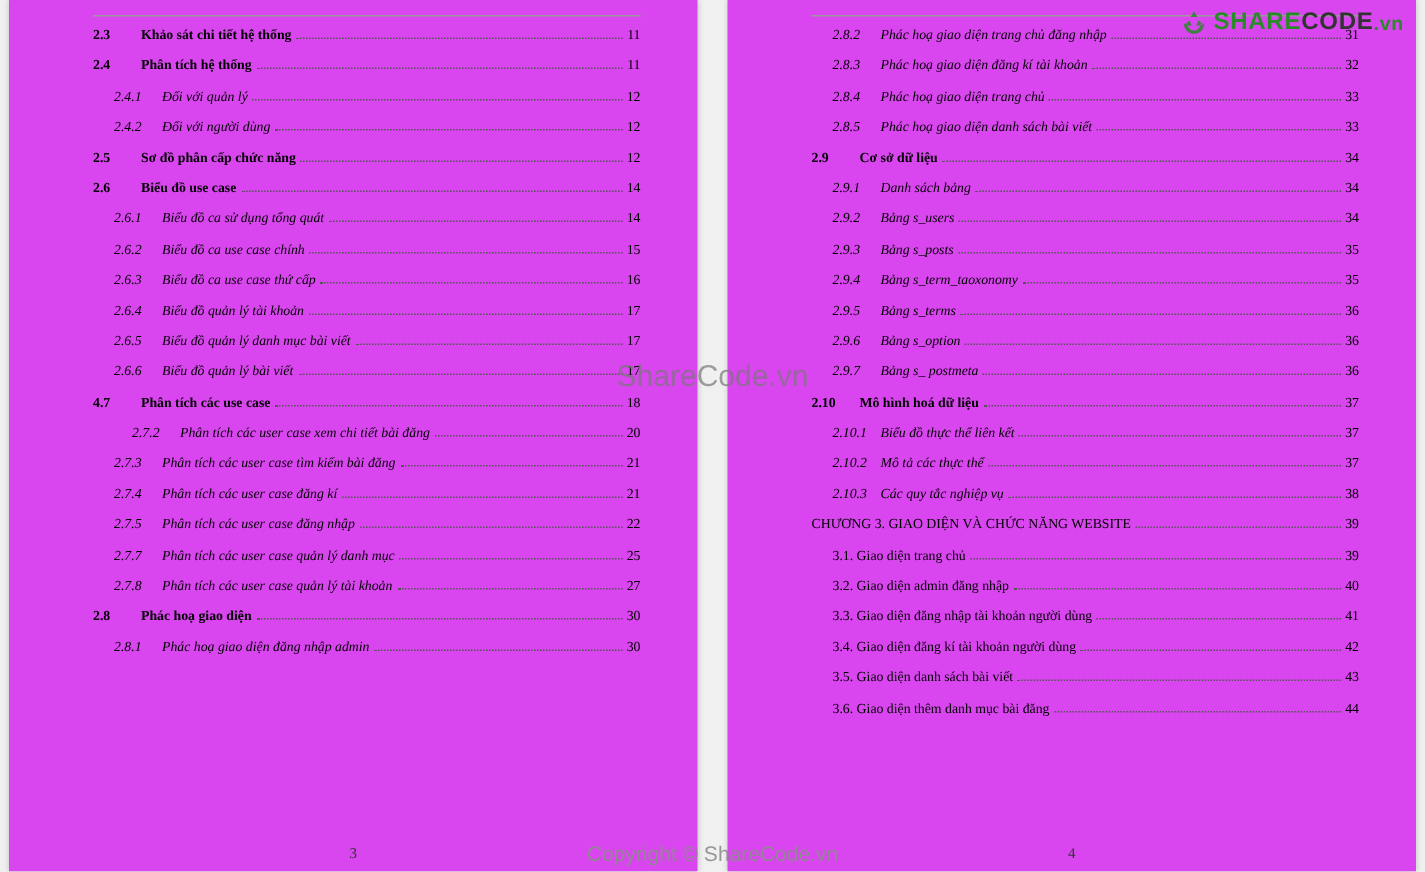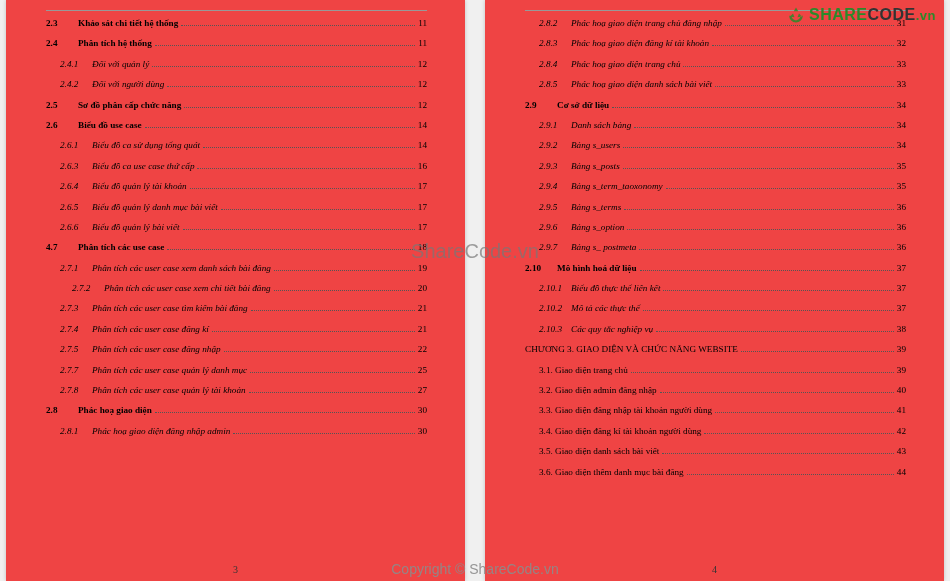--- a/index.html
+++ b/index.html
@@ -19,11 +19,11 @@
     height: 100%;
   }
   .page {
-    background: #ef4444;
+    background: #d946ef;
     width: 460px;
     height: 581px;
     box-shadow: 0 0 4px rgba(0,0,0,0.2);
-    padding: 10px 38px 0 40px;
+    padding: 10px 38px 0 56px;
     box-sizing: border-box;
     position: relative;
   }

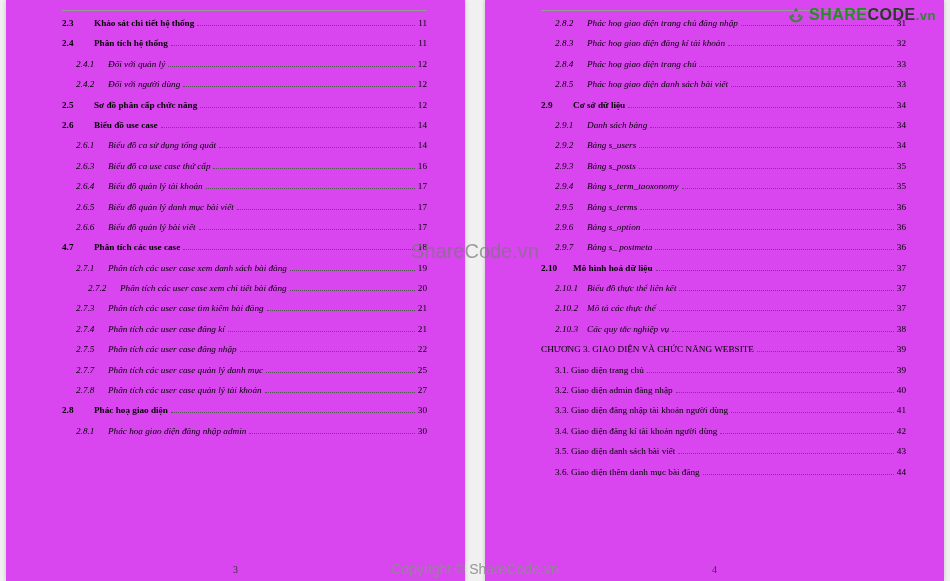--- a/index.html
+++ b/index.html
@@ -161,6 +161,12 @@
           <span class="toc-page">14</span>
         </div>
         <div class="toc-line indent-1">
+          <span class="toc-num" style="font-style: italic;">2.6.2</span>
+          <span class="toc-text toc-text-italic">Biểu đồ ca use case chính</span>
+          <span class="dots"></span>
+          <span class="toc-page">15</span>
+        </div>
+        <div class="toc-line indent-1">
           <span class="toc-num" style="font-style: italic;">2.6.3</span>
           <span class="toc-text toc-text-italic">Biểu đồ ca use case thứ cấp</span>
           <span class="dots"></span>

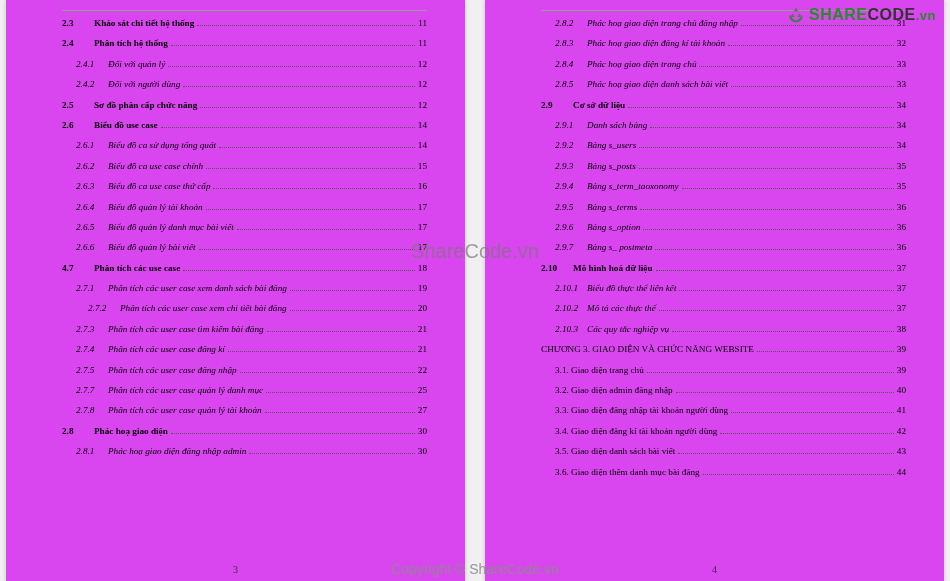--- a/index.html
+++ b/index.html
@@ -197,12 +197,6 @@
           <span class="toc-page">18</span>
         </div>
         <div class="toc-line indent-1">
-          <span class="toc-num" style="font-style: italic;">2.7.1</span>
-          <span class="toc-text toc-text-italic">Phân tích các user case xem danh sách bài đăng</span>
-          <span class="dots"></span>
-          <span class="toc-page">19</span>
-        </div>
-        <div class="toc-line indent-1">
           <span class="toc-num" style="font-style: italic; margin-left: 12px;">2.7.2</span>
           <span class="toc-text toc-text-italic">Phân tích các user case xem chi tiết bài đăng</span>
           <span class="dots"></span>

